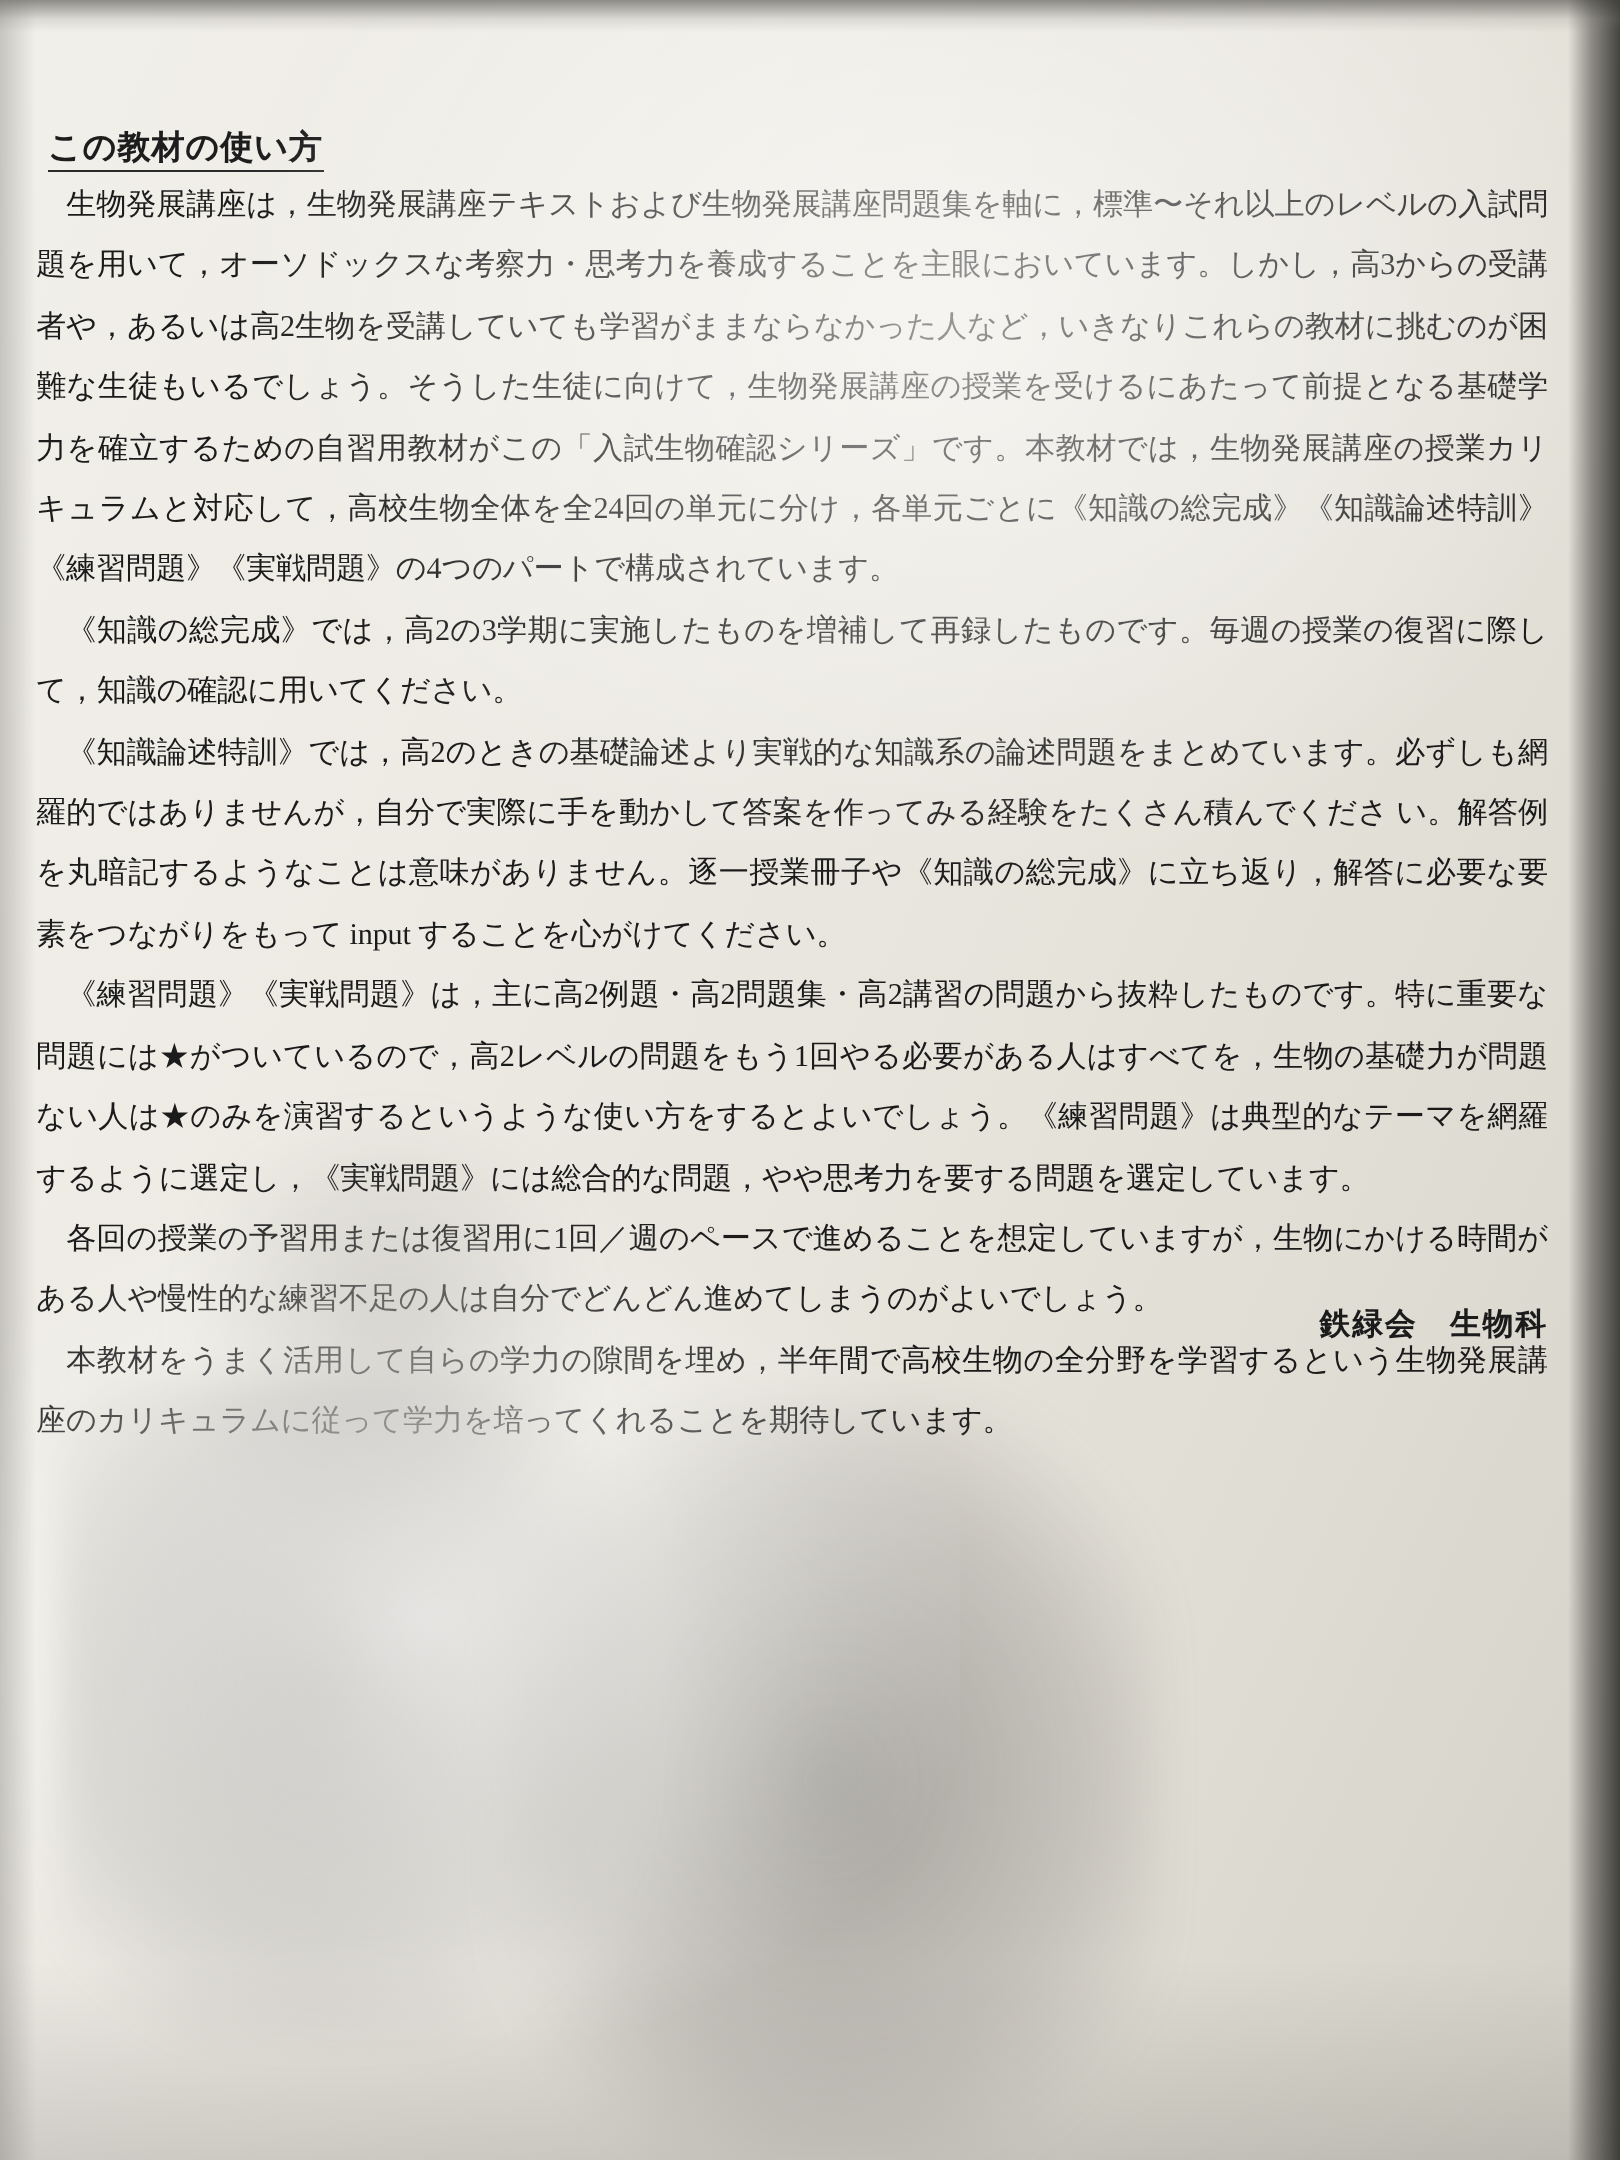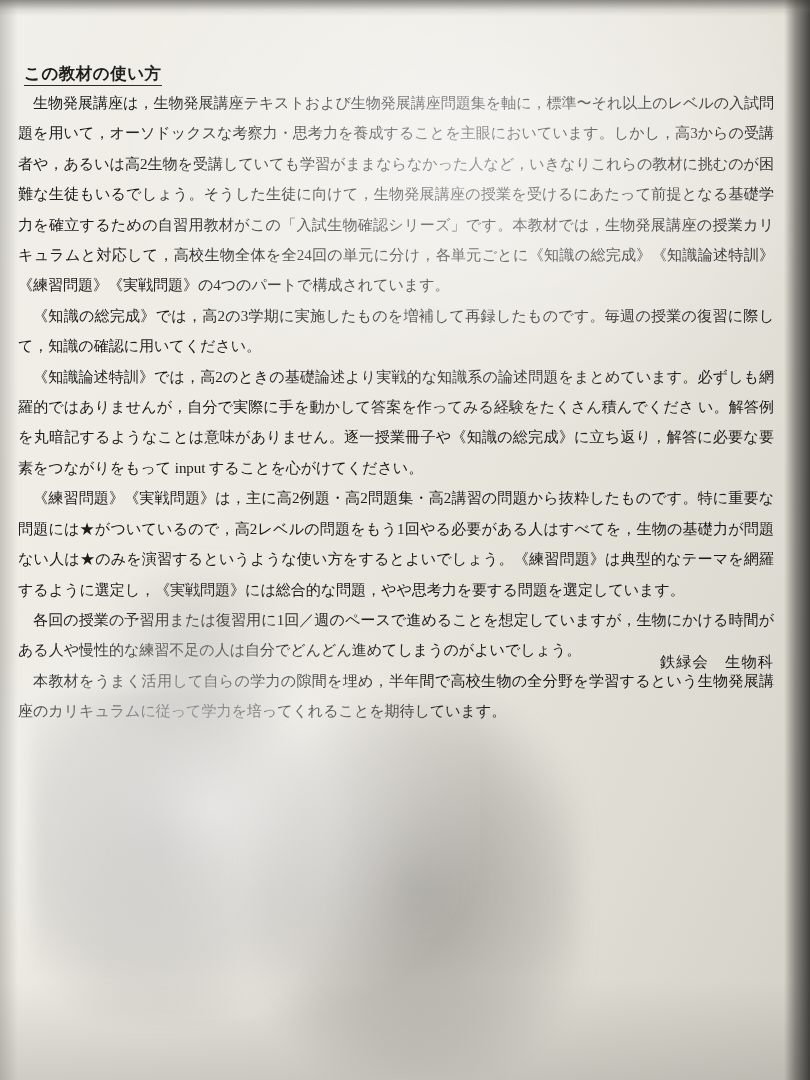--- a/index.html
+++ b/index.html
@@ -136,7 +136,7 @@
     right: 36px;
     top: 652px;
     font-size: 15.3px;
-    font-weight: 400;
+    font-weight: 700;
     color: #1b1b1b;
     letter-spacing: 1px;
   }

